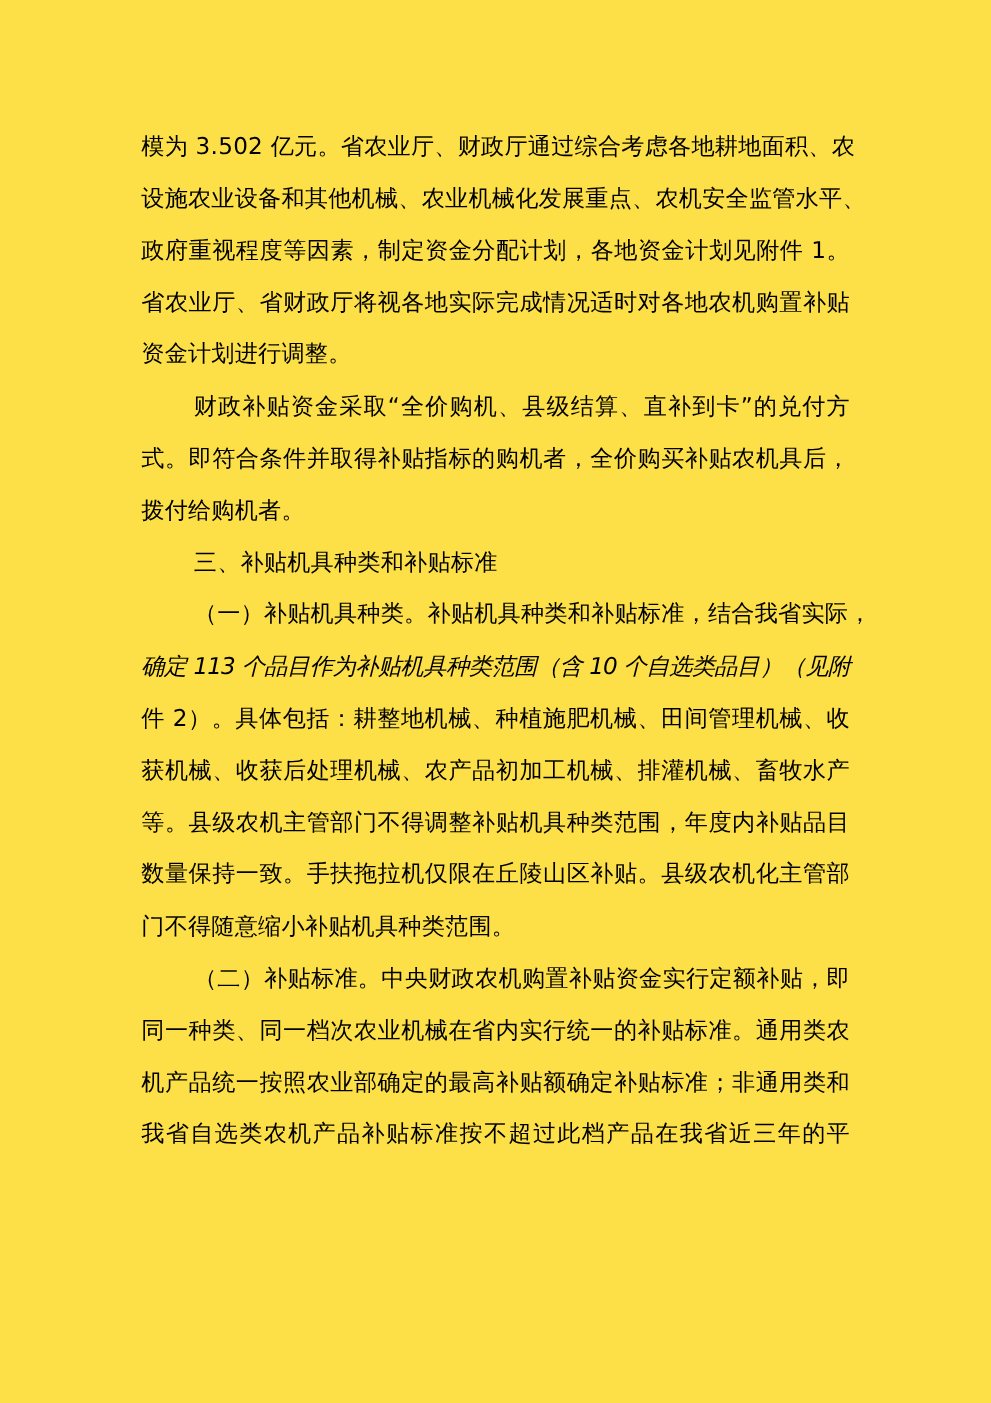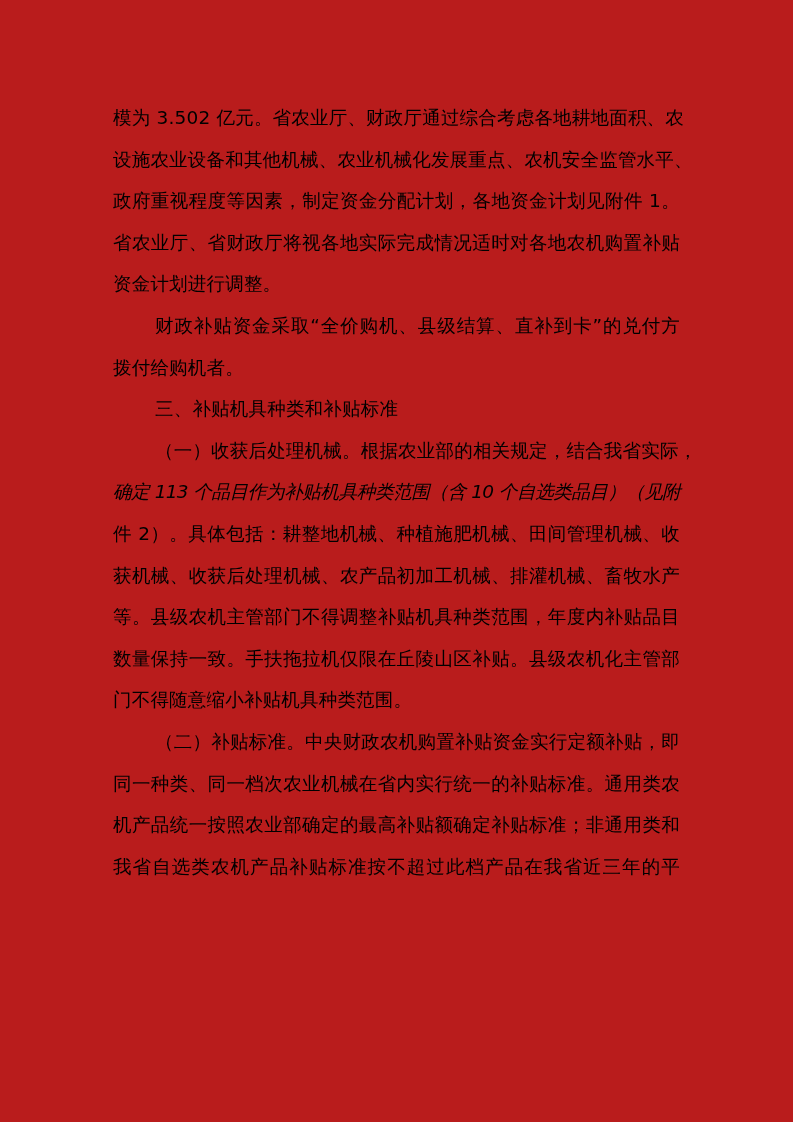--- a/index.html
+++ b/index.html
@@ -11,7 +11,7 @@
     position: relative;
     width: 793px;
     height: 1122px;
-    background: #b91c1c;
+    background: #fde047;
     color: #000000;
     font-family: "DejaVu Sans", serif; 
     overflow: hidden;

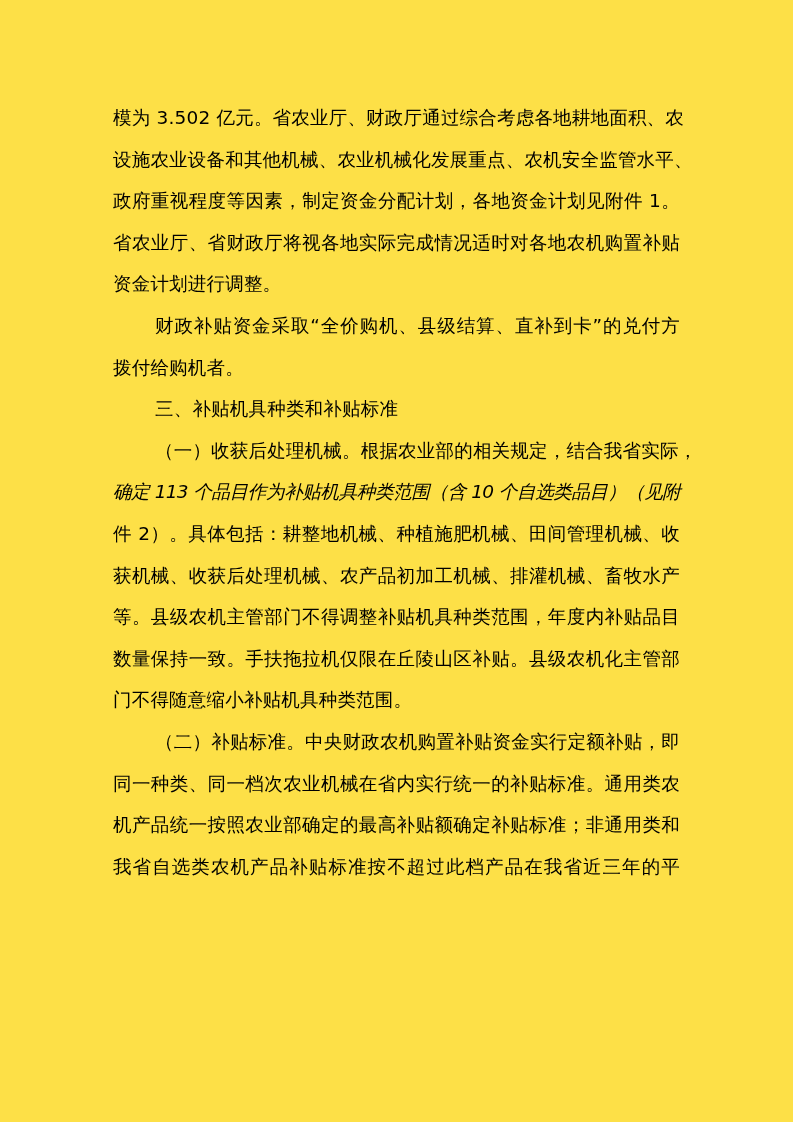--- a/index.html
+++ b/index.html
@@ -64,6 +64,7 @@
 
     <div class="para">
       <span class="line ind">财政补贴资金采取“全价购机、县级结算、直补到卡”的兑付方</span>
+      <span class="line">式。即符合条件并取得补贴指标的购机者，全价购买补贴农机具后，</span>
       <span class="line end">拨付给购机者。</span>
     </div>
 

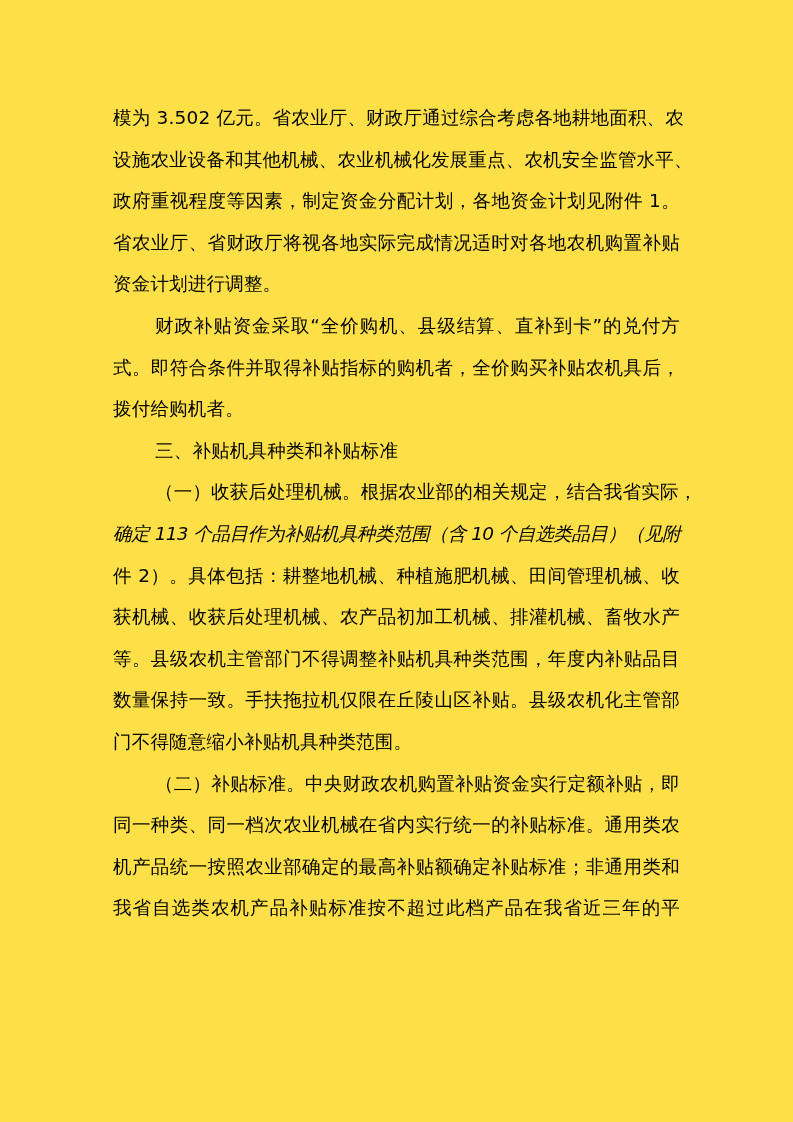--- a/index.html
+++ b/index.html
@@ -73,7 +73,7 @@
     </div>
 
     <div class="para">
-      <span class="line ind">（一）收获后处理机械。根据农业部的相关规定，结合我省实际，</span>
+      <span class="line ind">（一）补贴机具种类。补贴机具种类和补贴标准，结合我省实际，</span>
       <span class="line tight">确定 113 个品目作为补贴机具种类范围（含 10 个自选类品目）（见附</span>
       <span class="line">件 2）。具体包括：耕整地机械、种植施肥机械、田间管理机械、收</span>
       <span class="line">获机械、收获后处理机械、农产品初加工机械、排灌机械、畜牧水产</span>

